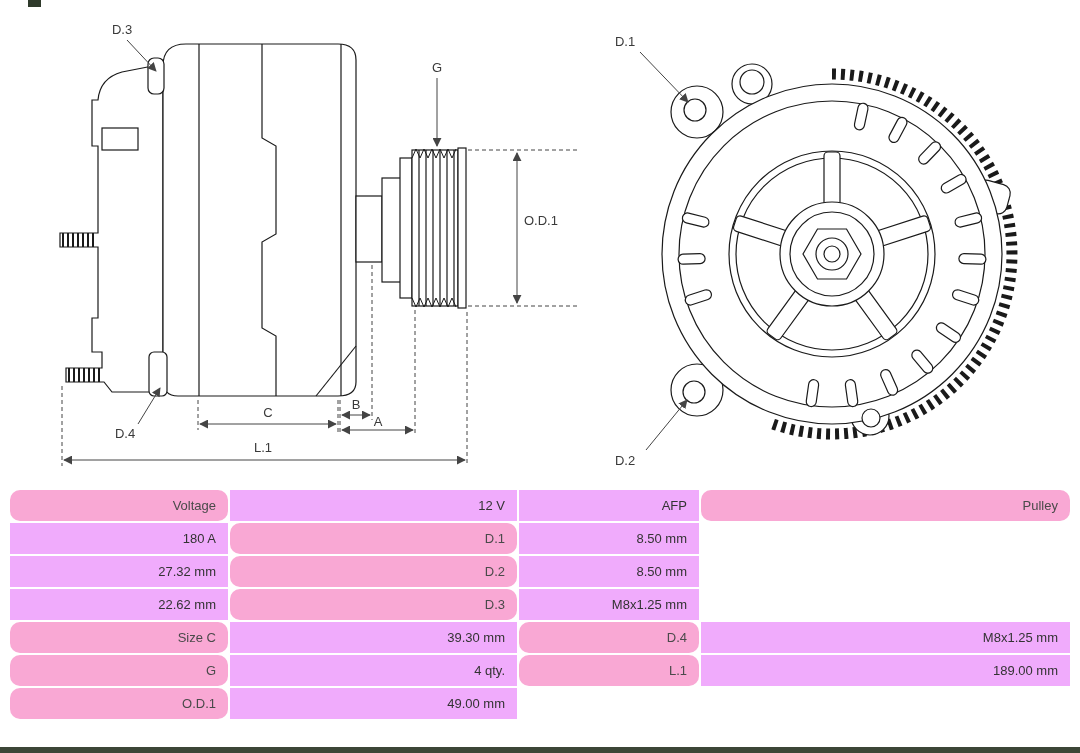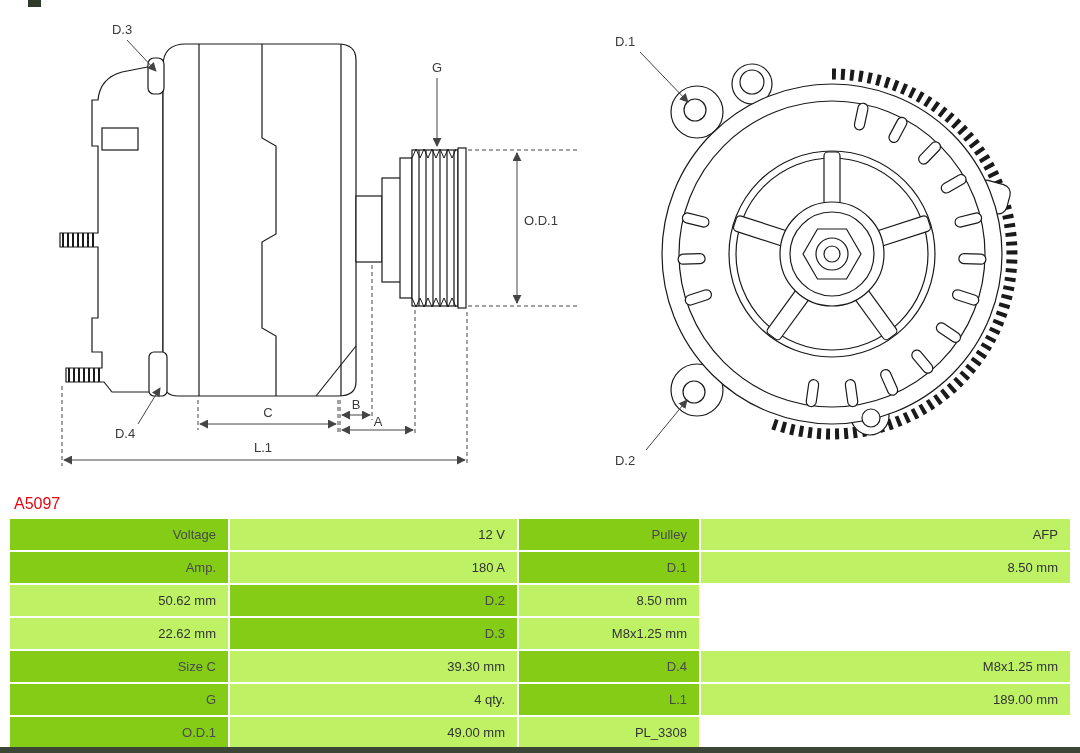--- a/index.html
+++ b/index.html
@@ -164,7 +164,6 @@
     </g>
   </svg>
 
-  <div class="part-number">A5097</div>
 
   <div class="spec-table">
     <div class="spec-row">

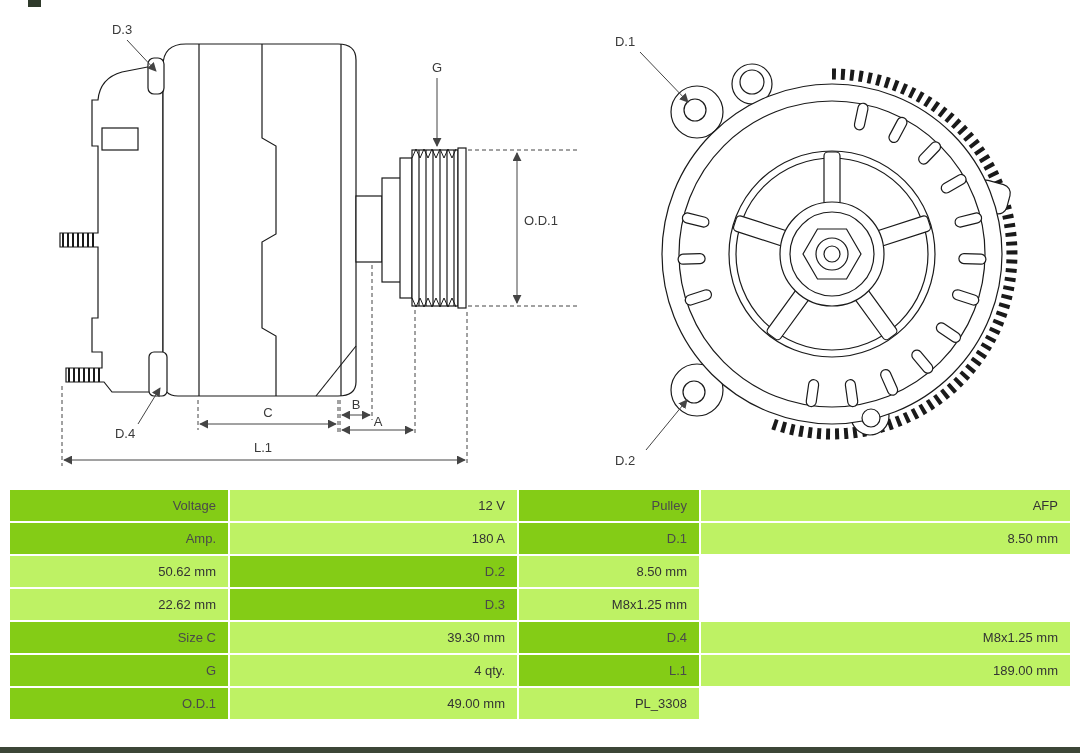--- a/index.html
+++ b/index.html
@@ -23,7 +23,7 @@
     text-align:right; padding-right:12px;
     white-space:nowrap; overflow:hidden;
   }
-  .cell.label{ background:#84cc16; color:#4a4a4a; }
+  .cell.label{ background:#f9a8d4; color:#4a4a4a;border-radius:10px; }
   .cell.value{ background:#bef264; }
   .footer-strip{ position:absolute; left:0; bottom:0; width:100%; height:6px; background:#3c4637; }
   text{ font-family:"Liberation Sans", sans-serif; }

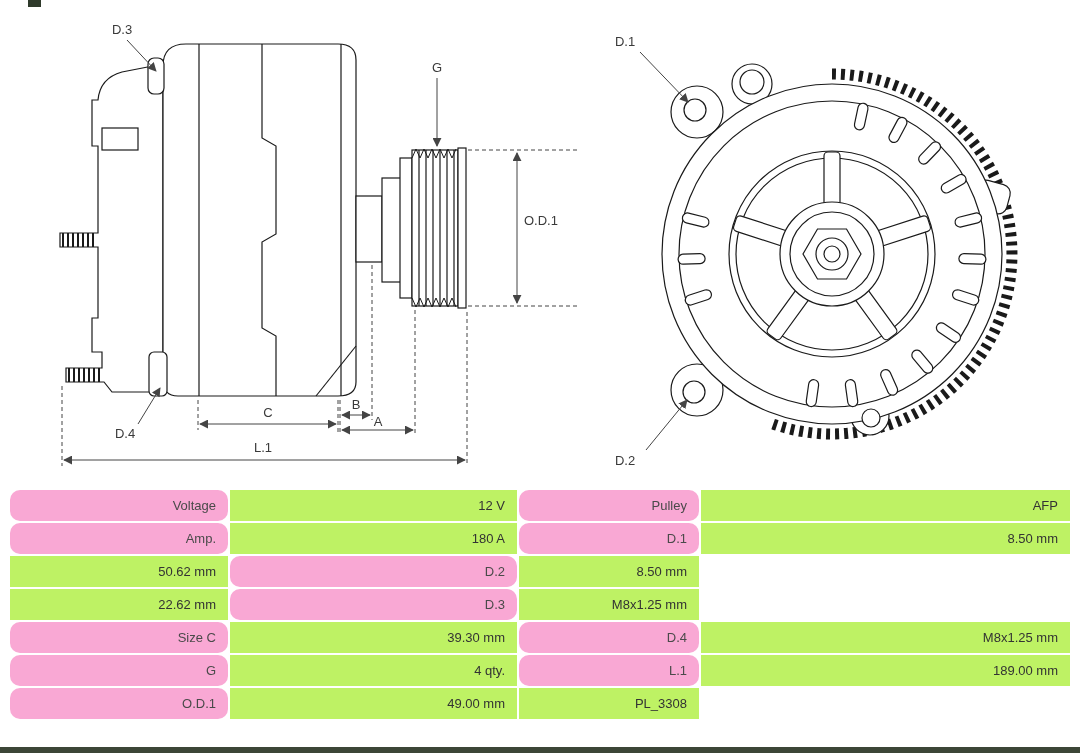--- a/index.html
+++ b/index.html
@@ -24,7 +24,7 @@
     white-space:nowrap; overflow:hidden;
   }
   .cell.label{ background:#f9a8d4; color:#4a4a4a;border-radius:10px; }
-  .cell.value{ background:#bef264; }
+  .cell.value{ background:#f0abfc; }
   .footer-strip{ position:absolute; left:0; bottom:0; width:100%; height:6px; background:#3c4637; }
   text{ font-family:"Liberation Sans", sans-serif; }
 </style>

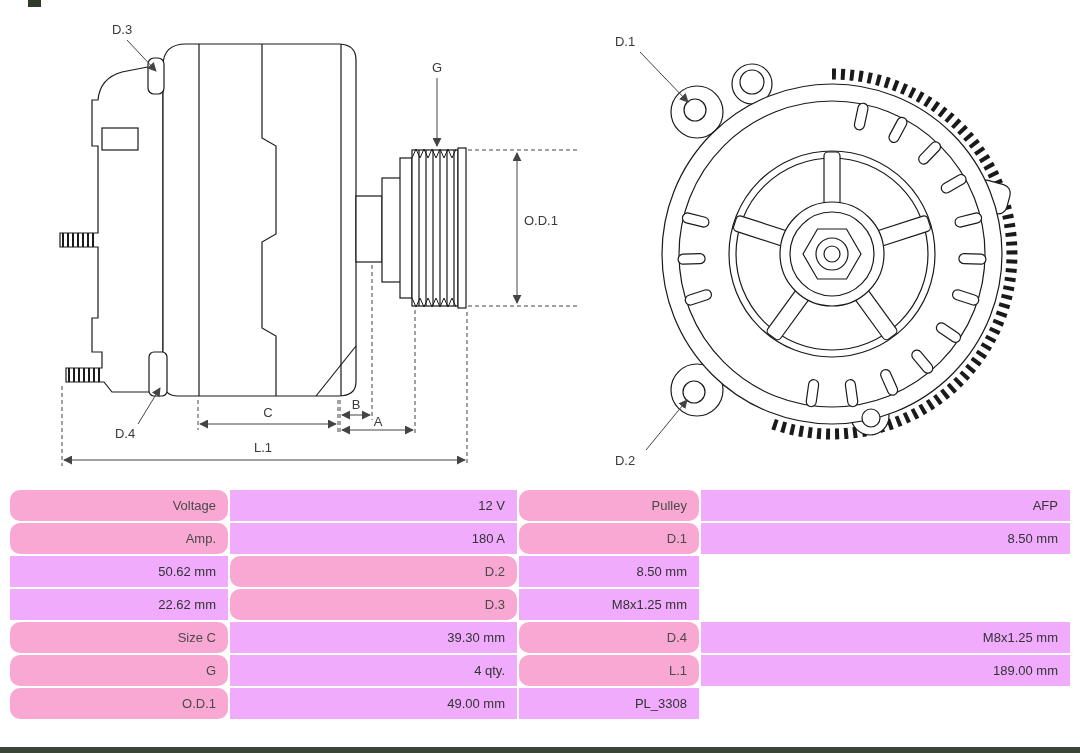--- a/index.html
+++ b/index.html
@@ -169,8 +169,8 @@
     <div class="spec-row">
       <div class="cell label">Voltage</div>
       <div class="cell value">12 V</div>
+      <div class="cell value">AFP</div>
       <div class="cell label">Pulley</div>
-      <div class="cell value">AFP</div>
     </div>
     <div class="spec-row">
       <div class="cell label">Amp.</div>

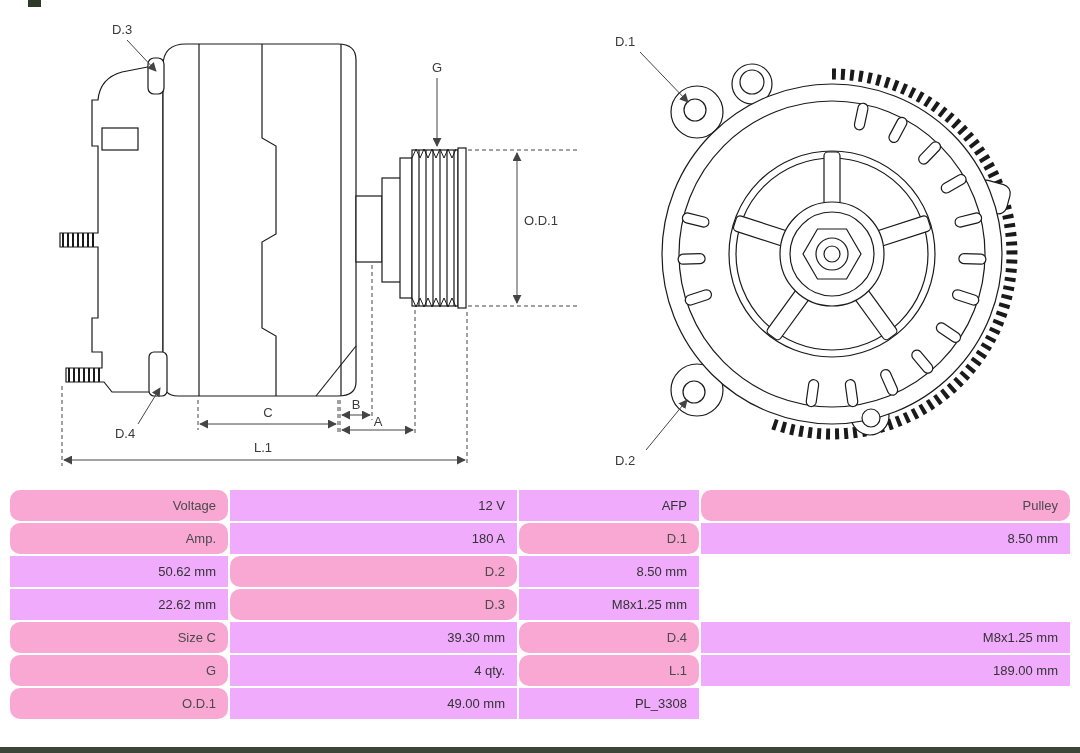--- a/index.html
+++ b/index.html
@@ -173,7 +173,6 @@
       <div class="cell label">Pulley</div>
     </div>
     <div class="spec-row">
-      <div class="cell label">Amp.</div>
       <div class="cell value">180 A</div>
       <div class="cell label">D.1</div>
       <div class="cell value">8.50 mm</div>

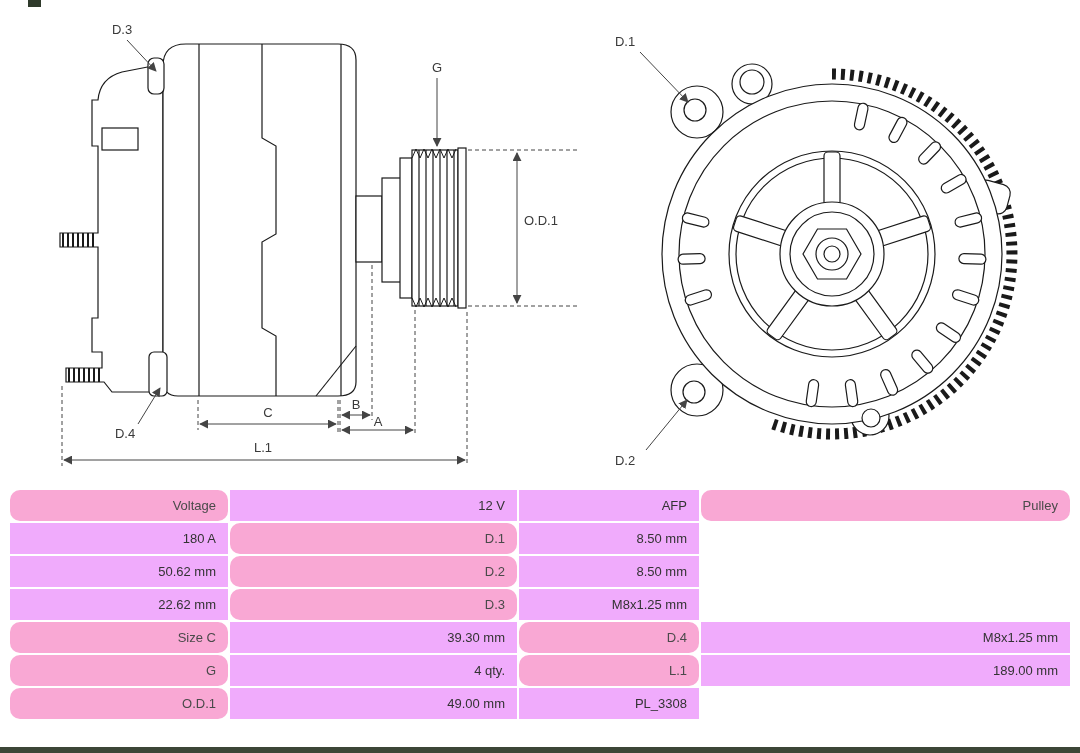--- a/index.html
+++ b/index.html
@@ -178,7 +178,7 @@
       <div class="cell value">8.50 mm</div>
     </div>
     <div class="spec-row">
-      <div class="cell value">50.62 mm</div>
+      <div class="cell value">27.32 mm</div>
       <div class="cell label">D.2</div>
       <div class="cell value">8.50 mm</div>
     </div>

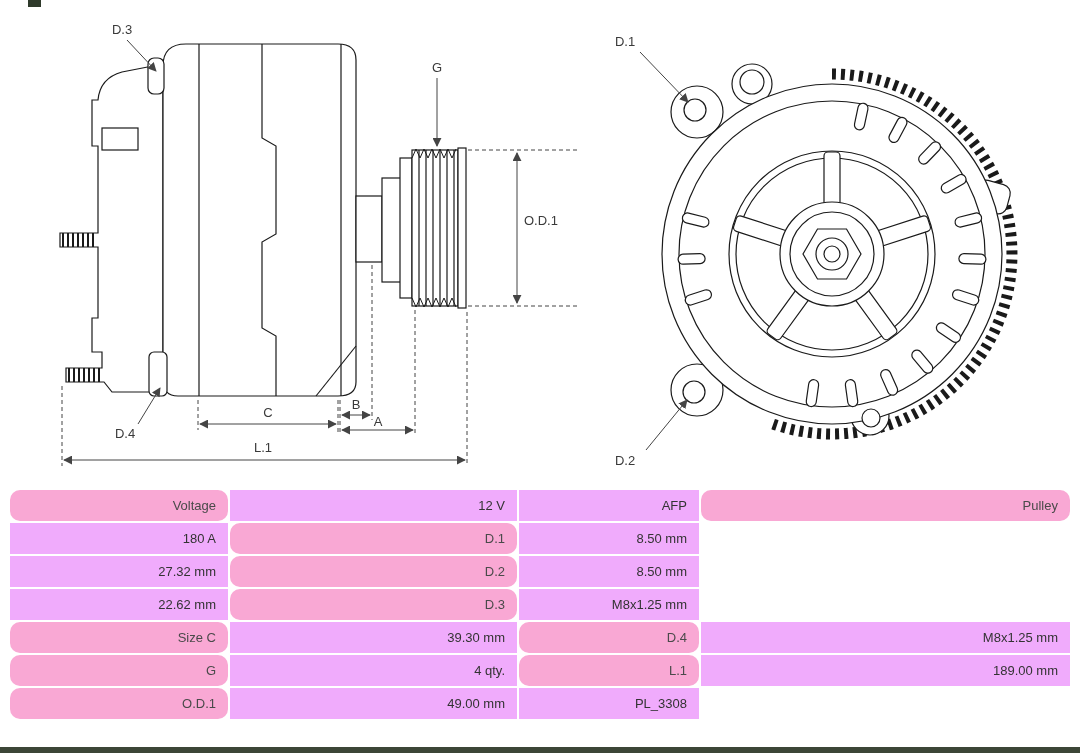--- a/index.html
+++ b/index.html
@@ -202,7 +202,6 @@
     <div class="spec-row">
       <div class="cell label">O.D.1</div>
       <div class="cell value">49.00 mm</div>
-      <div class="cell value">PL_3308</div>
     </div>
   </div>
 

